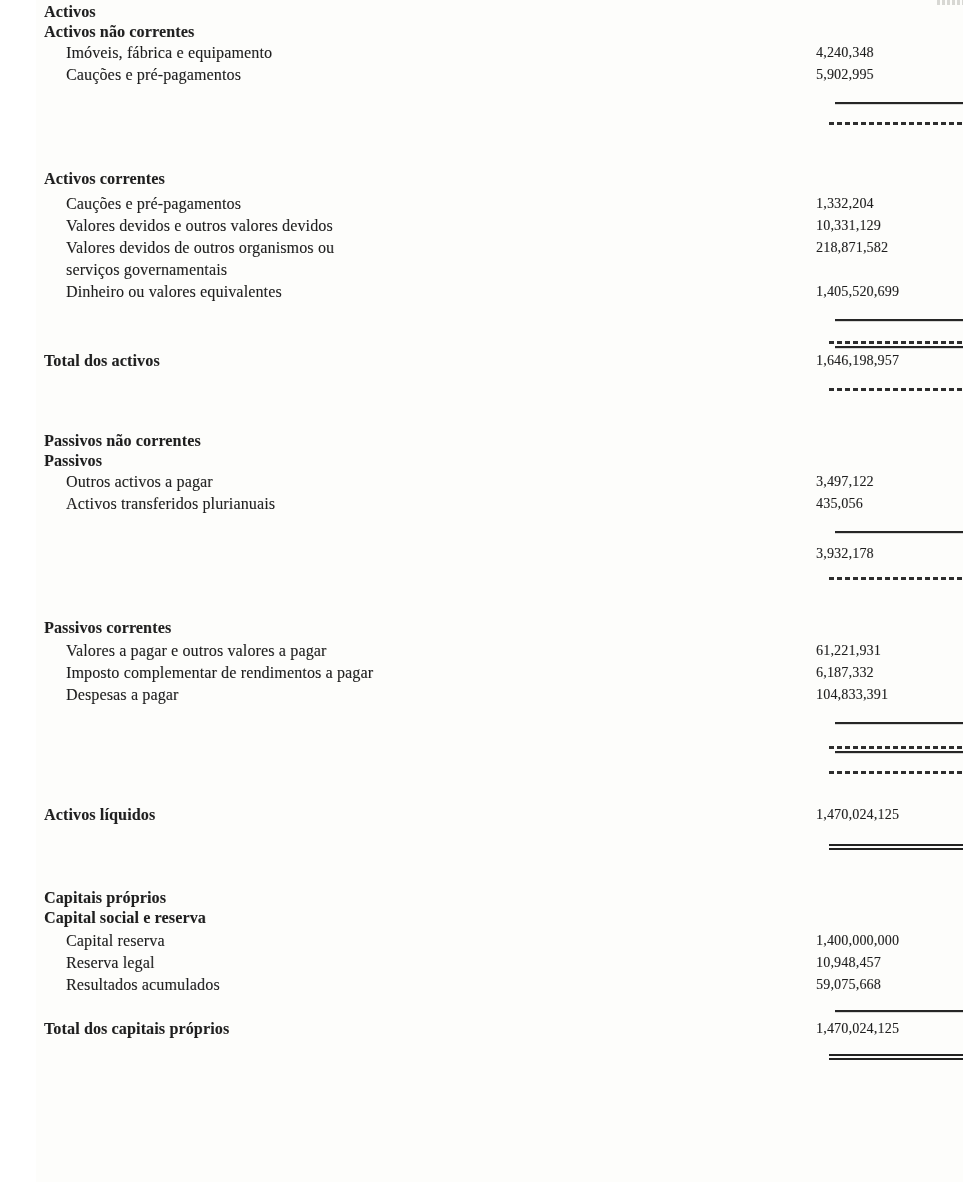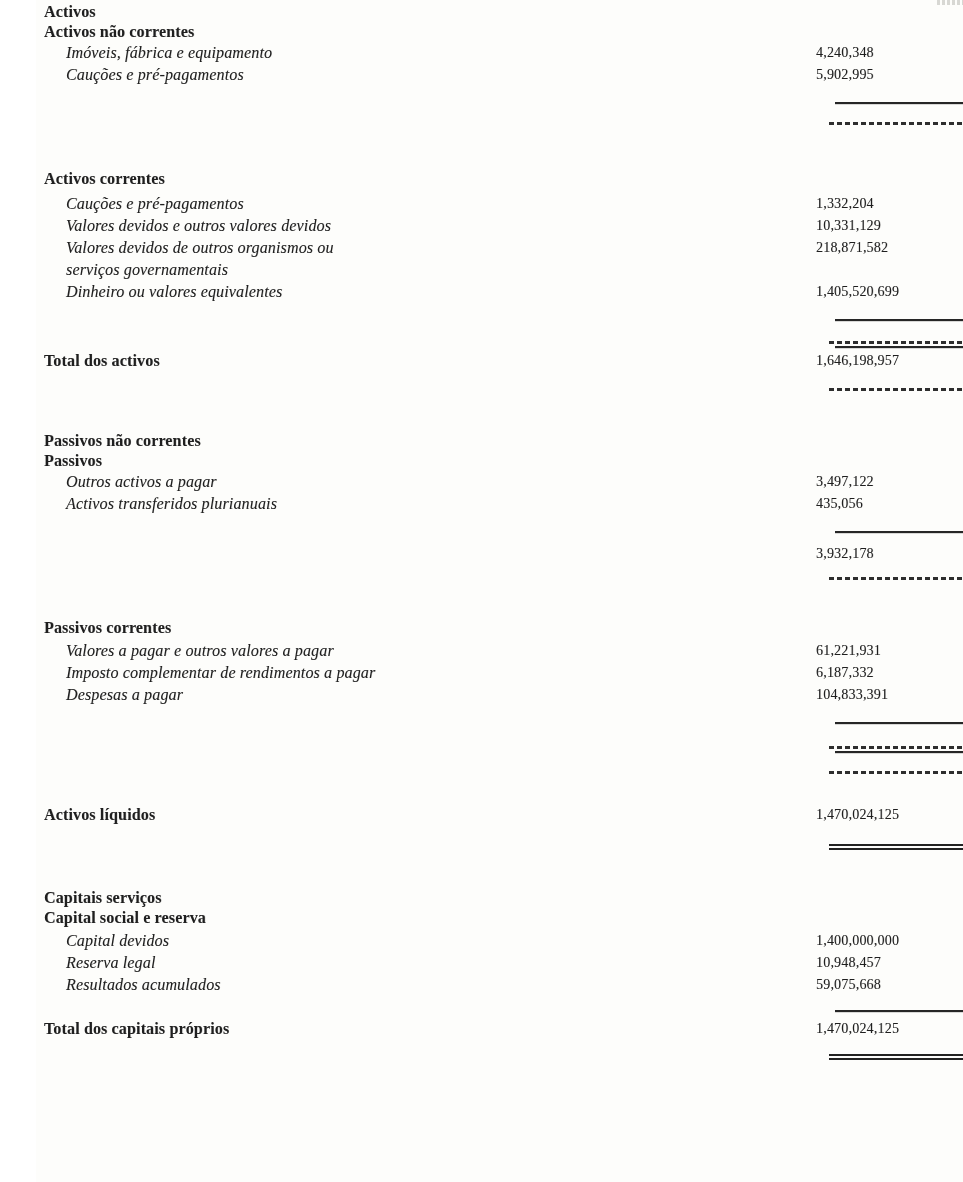--- a/index.html
+++ b/index.html
@@ -48,7 +48,7 @@
   .row.heading { line-height: 20px; }
   .row.heading .label { font-weight: bold; }
   .row.item, .row.item-cont, .row.subtotal, .row.total { line-height: 22px; }
-  .row.item .label, .row.item-cont .label { padding-left: 22px; font-style: italic; }
+  .row.item .label, .row.item-cont .label { padding-left: 22px; }
   .row.total .label { font-weight: bold; }
   .rule-wrap { display: flex; }
   .rule {

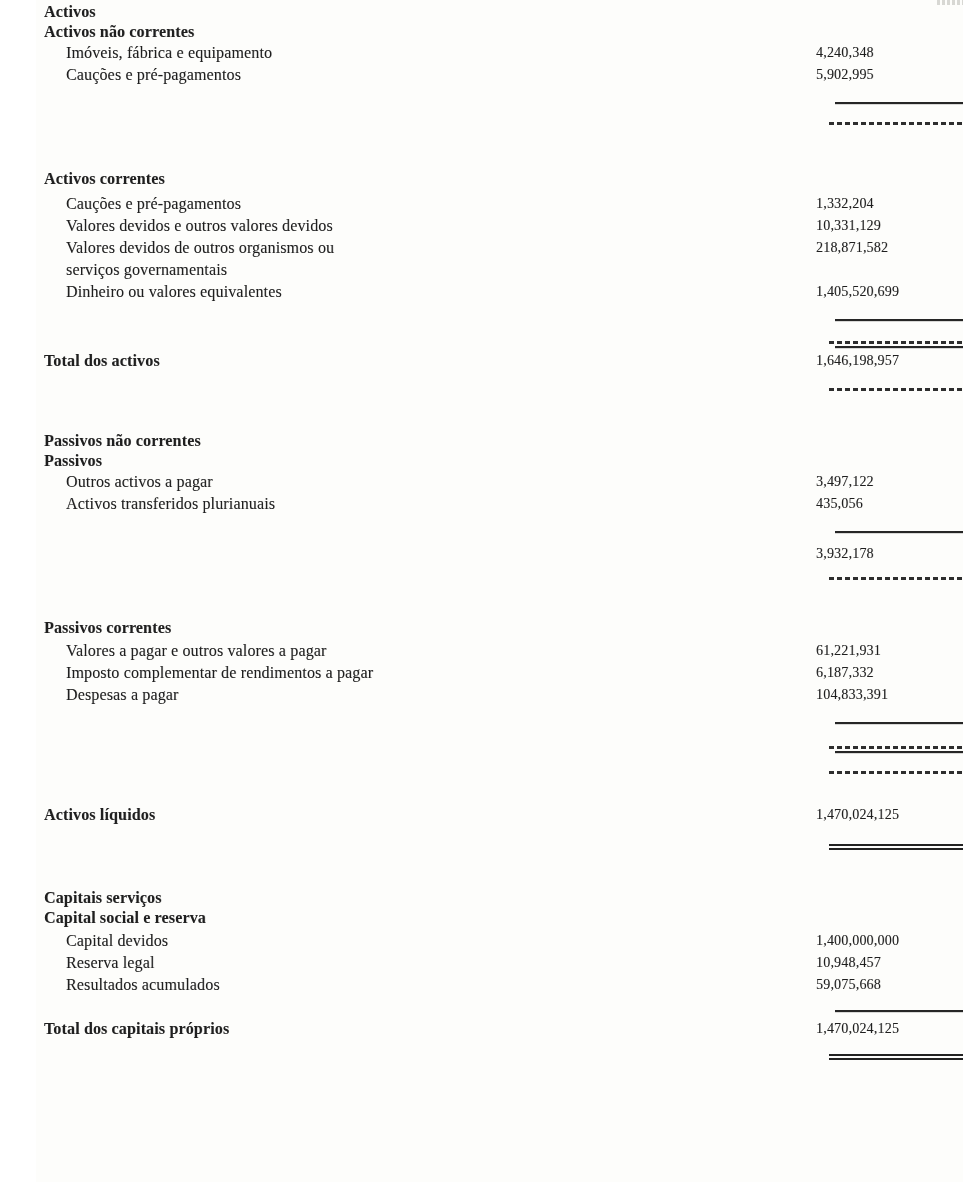--- a/index.html
+++ b/index.html
@@ -221,7 +221,7 @@
       </div>
       <div class="spacer" style="height: 38px;"></div>
       <div class="row heading">
-        <span class="label">Capitais serviços</span>
+        <span class="label">Capitais próprios</span>
       </div>
       <div class="row heading">
         <span class="label">Capital social e reserva</span>

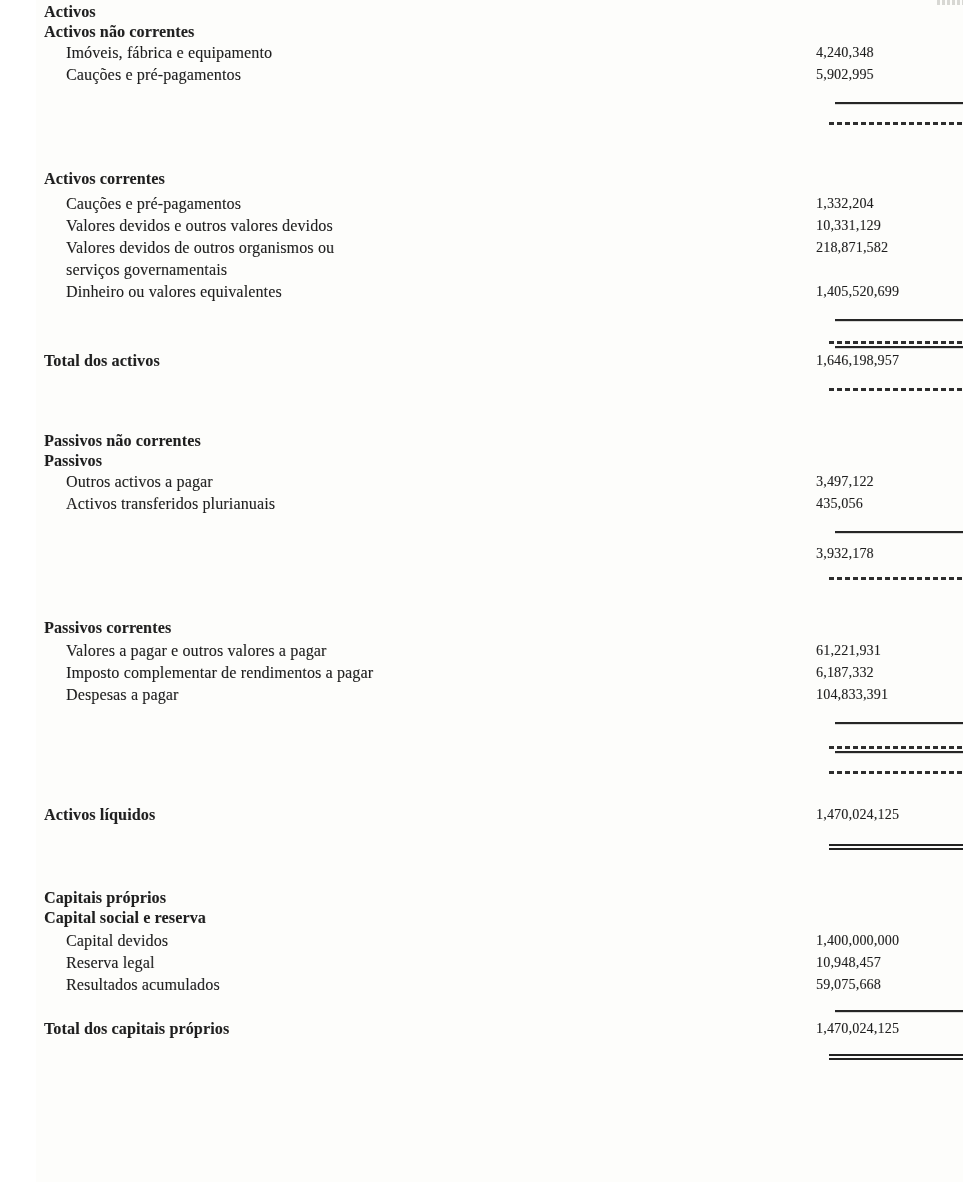--- a/index.html
+++ b/index.html
@@ -228,7 +228,7 @@
       </div>
       <div class="spacer" style="height: 2px;"></div>
       <div class="row item">
-        <span class="label">Capital devidos</span>
+        <span class="label">Capital reserva</span>
         <span class="value">1,400,000,000</span>
       </div>
       <div class="row item">

